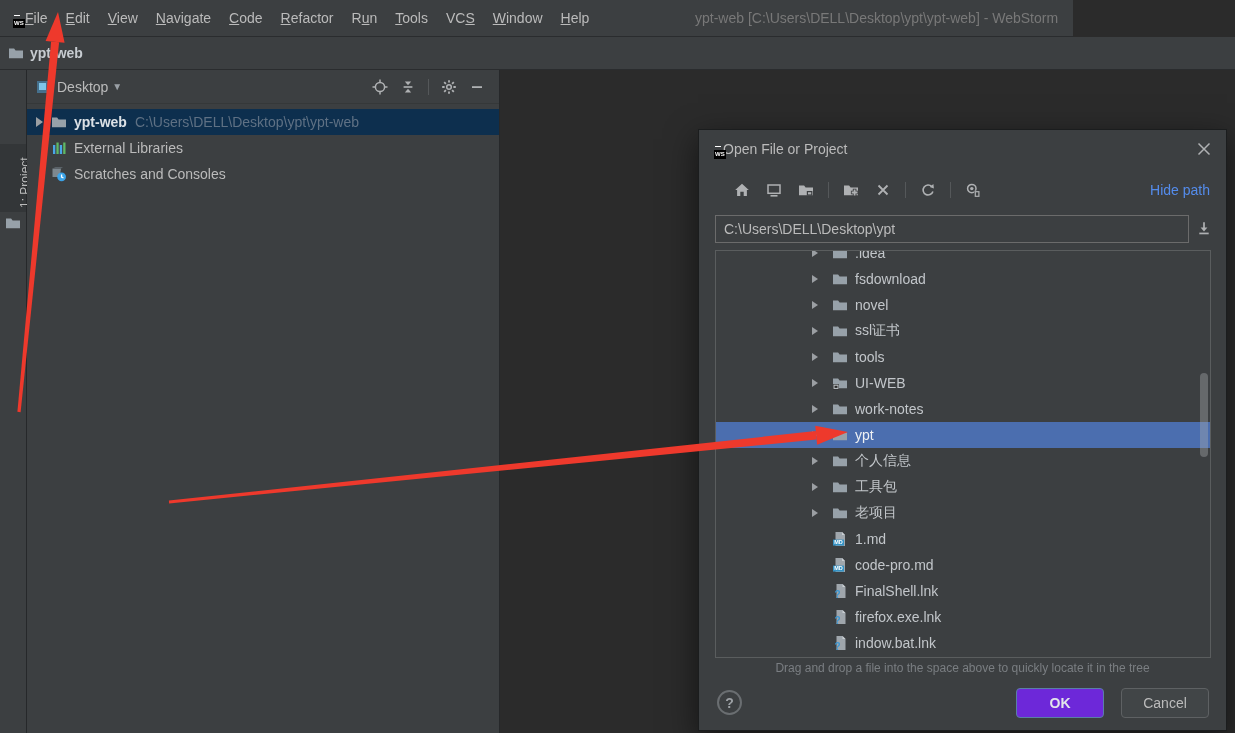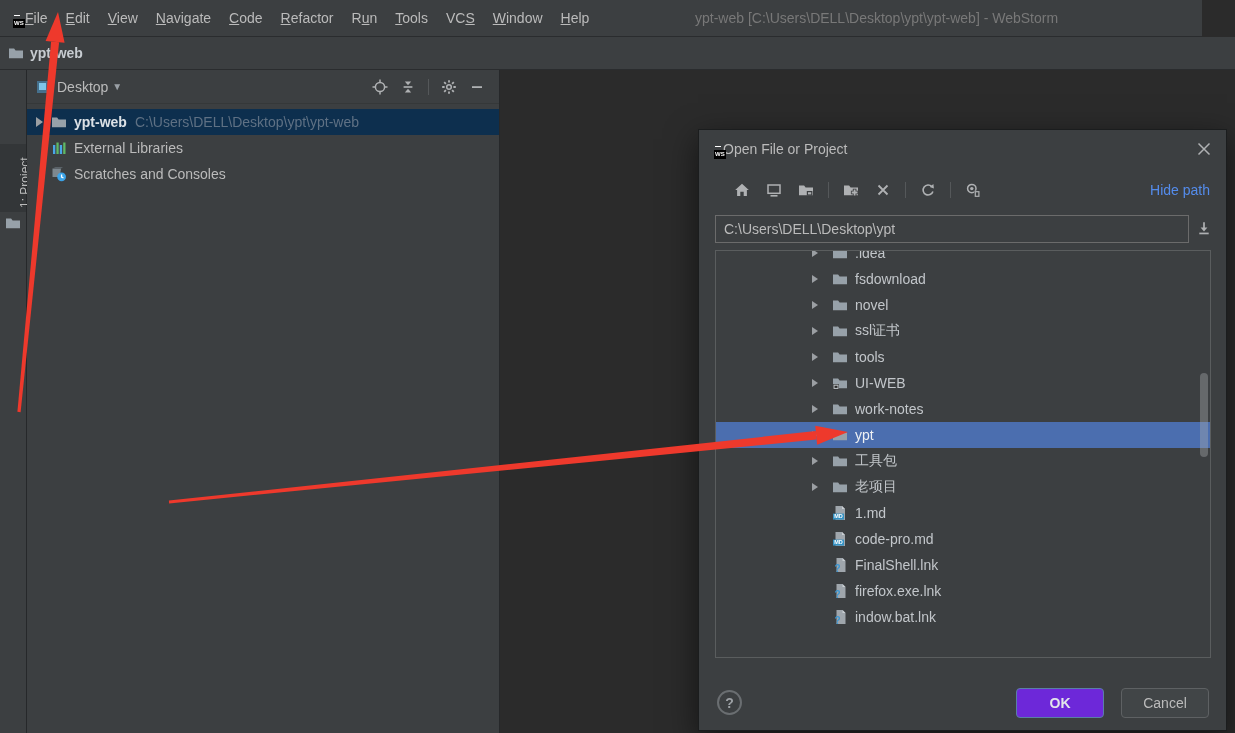--- a/index.html
+++ b/index.html
@@ -9,7 +9,7 @@
     font-family:"Liberation Sans","DejaVu Sans",sans-serif;font-size:13px;
   }
   
-  .menubar{position:absolute;left:0;top:0;width:1202px;height:37px;background:#3c3f41;
+  .menubar{position:absolute;left:0;top:0;width:1073px;height:37px;background:#3c3f41;
     border-bottom:1px solid #2a2c2e;display:flex;align-items:center;box-sizing:border-box;}
   .ws-logo{width:18px;height:18px;border-radius:3px;position:relative;flex:0 0 auto;
     background:linear-gradient(135deg,#21d8f5 0%,#0f7bf0 48%,#a84af0 75%,#f5d93e 100%);}

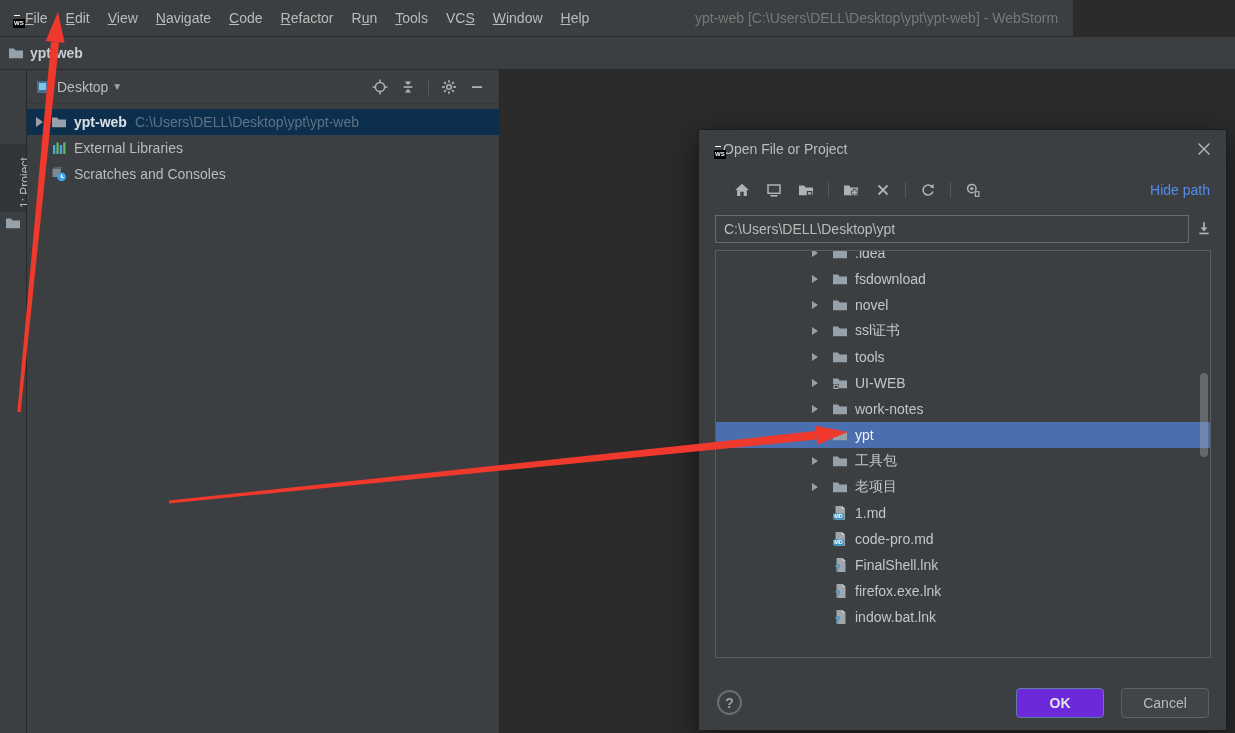--- a/index.html
+++ b/index.html
@@ -379,6 +379,17 @@
               <path fill="#97A1A9" d="M1 13.2V3.6h5.1l1.5 1.8H15v7.8z"></path>
             </svg>
           </span>
+          <span>个人信息</span>
+        </div>
+        <div class="t-row">
+          <span class="arrow">
+            <span class="tri"></span>
+          </span>
+          <span class="icon">
+            <svg width="16" height="16" viewBox="0 0 16 16">
+              <path fill="#97A1A9" d="M1 13.2V3.6h5.1l1.5 1.8H15v7.8z"></path>
+            </svg>
+          </span>
           <span>工具包</span>
         </div>
         <div class="t-row">

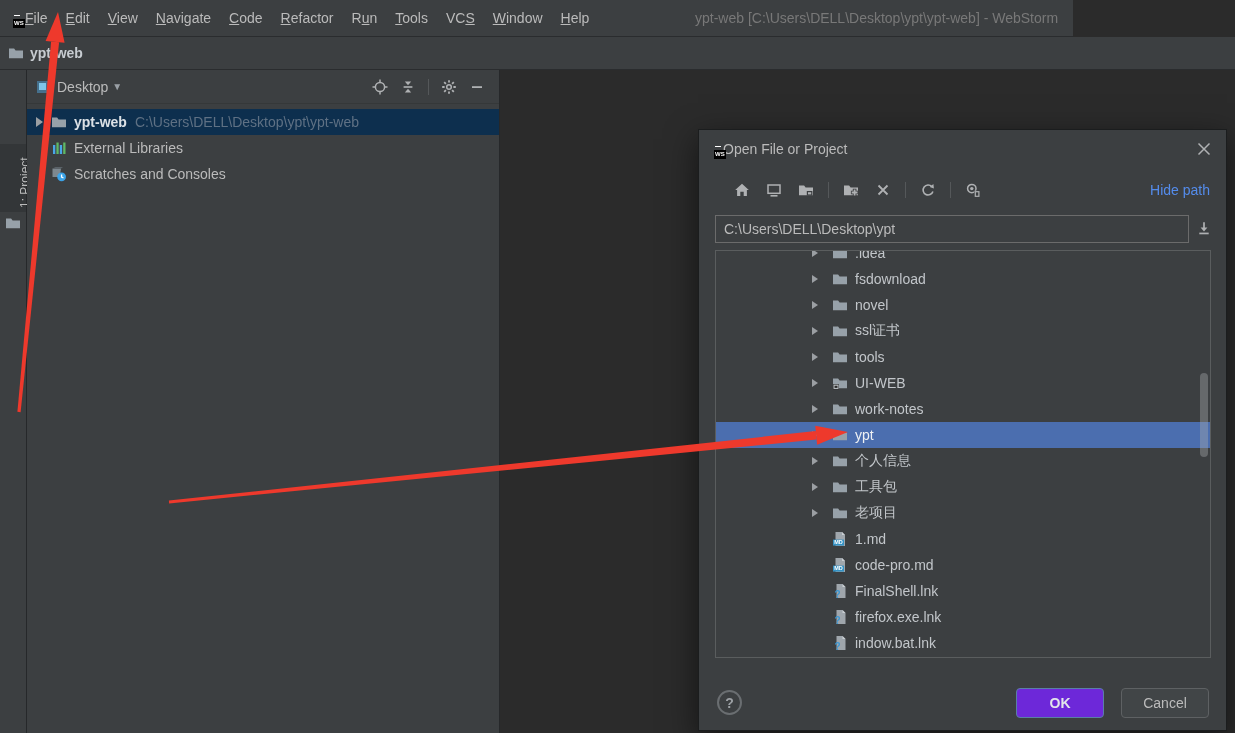--- a/index.html
+++ b/index.html
@@ -463,6 +463,7 @@
       </div>
     <div class="dlg-scrollbar"></div>
   </div>
+  <div class="dlg-hint">Drag and drop a file into the space above to quickly locate it in the tree</div>
   <div class="help-btn">?</div>
   <div class="btn btn-ok">OK</div>
   <div class="btn btn-cancel">Cancel</div>

